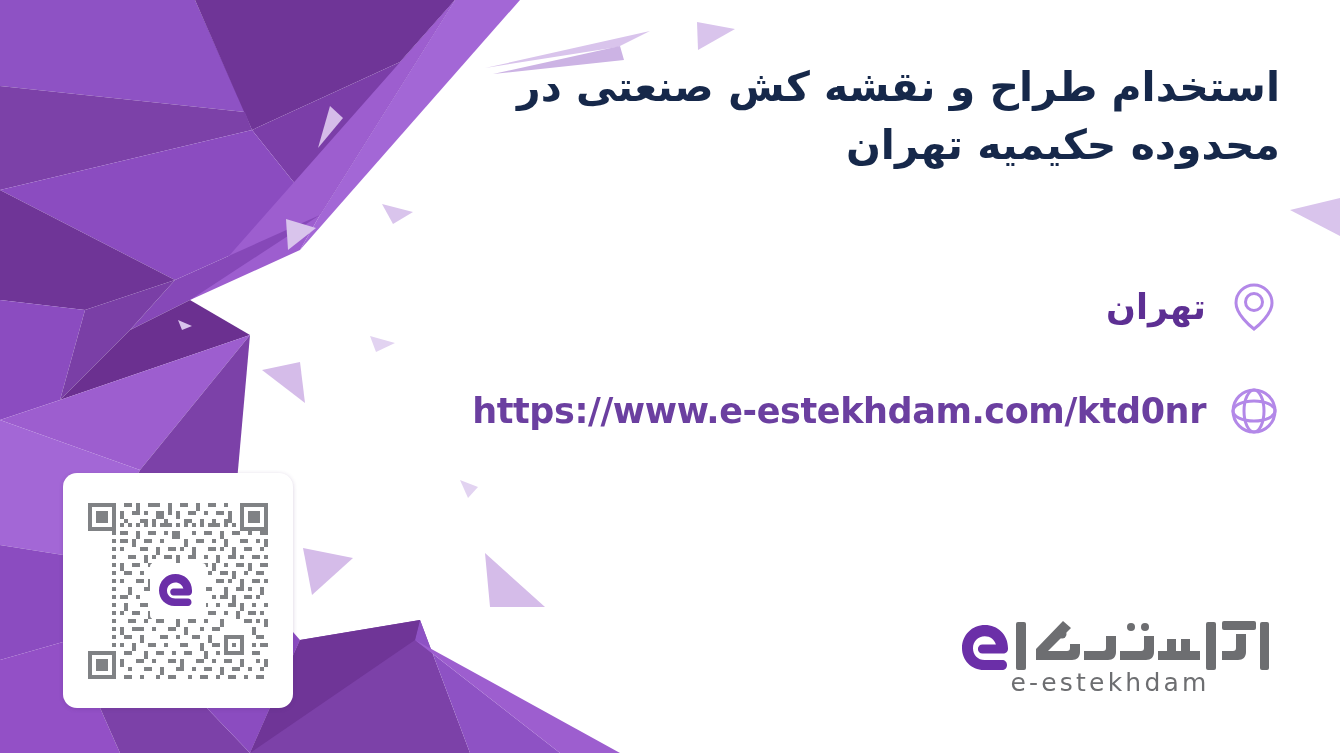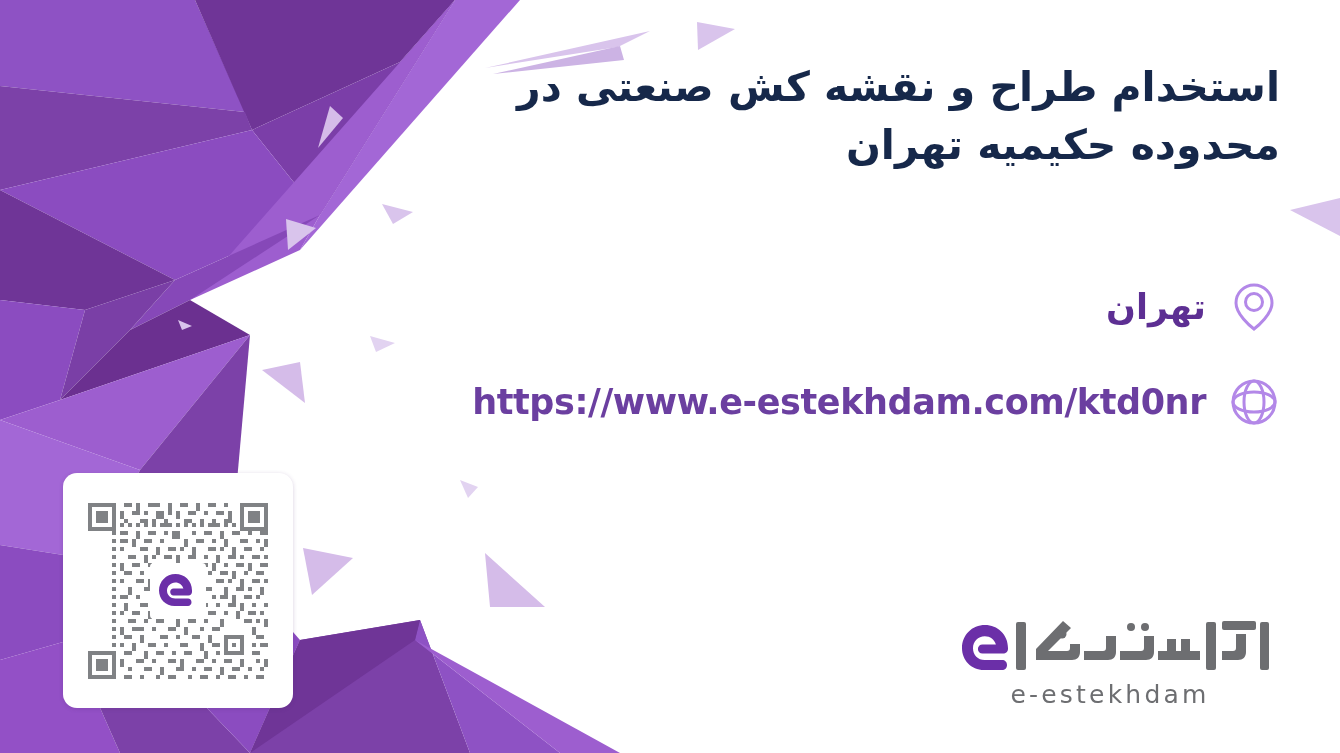--- a/index.html
+++ b/index.html
@@ -54,7 +54,7 @@
   }
   #url-row{
     right:60px;
-    top:372px;
+    top:381px;
     height:60px;
   }
   .meta-icon{

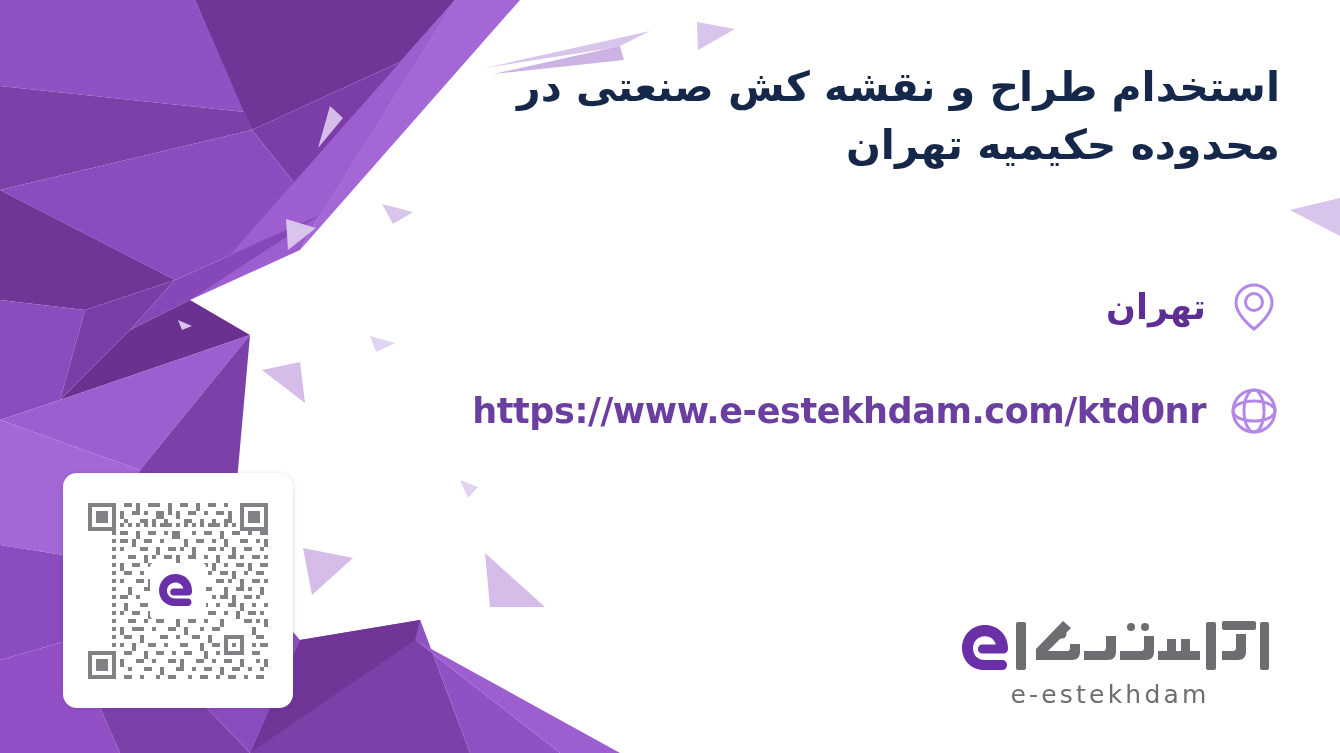--- a/index.html
+++ b/index.html
@@ -122,7 +122,7 @@
   #brand-sub{
     position:absolute;
     left:0;
-    top:68px;
+    top:56px;
     width:320px;
     text-align:center;
     color:#6d6e71;

